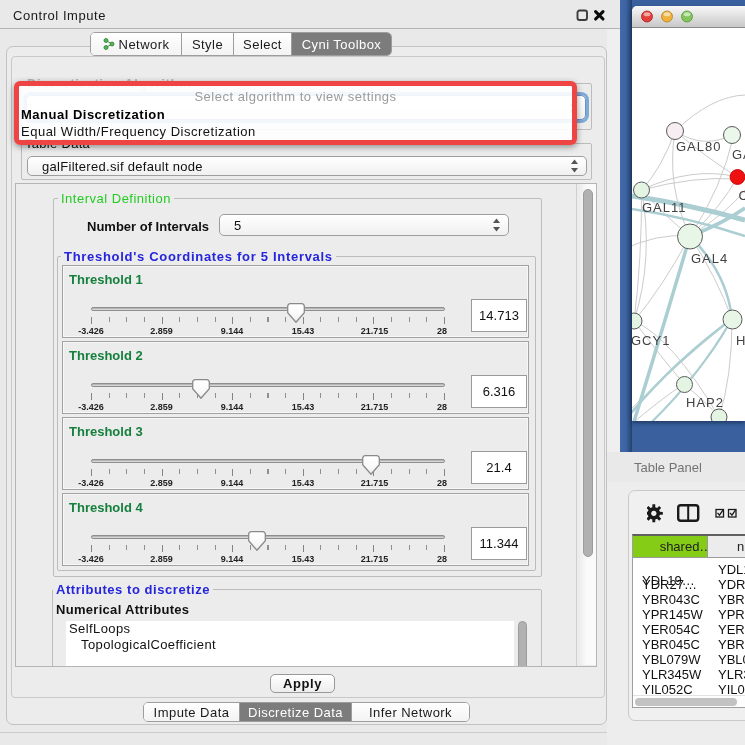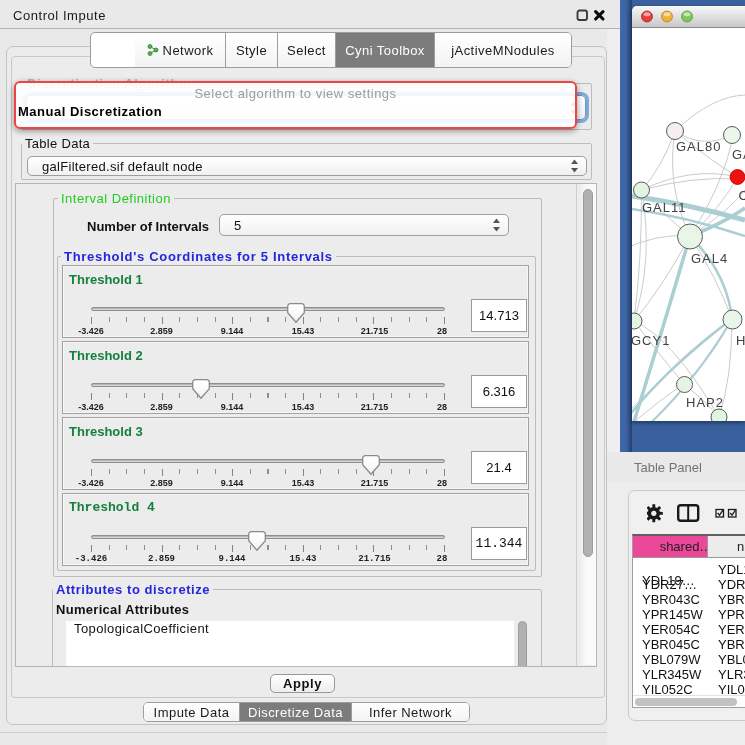--- a/index.html
+++ b/index.html
@@ -12,7 +12,7 @@
 .seg .s { font-size:13px; color:#1a1a1a; letter-spacing:0.45px; display:flex; align-items:center; justify-content:center; border-right:1px solid #9d9d9d; background:linear-gradient(#ffffff,#f3f3f3); white-space:nowrap; }
 .seg .s:last-child { border-right:none; }
 .seg .sel { background:#7c7c7c; color:#fff; }
-#toptabs { left:90px; top:32px; height:36px; z-index:10;padding-left:44px; }
+#toptabs { left:90px; top:32px; height:24px; z-index:10; }
 #bottomtabs { left:143px; top:702px; height:20px; z-index:10; }
 #content { left:6px; top:46px; width:601px; height:679px; background:#ececec; border:1px solid #c2c2c2; border-radius:7px; }
 .group { position:absolute; border:1px solid #bcbcbc; border-radius:2px; }

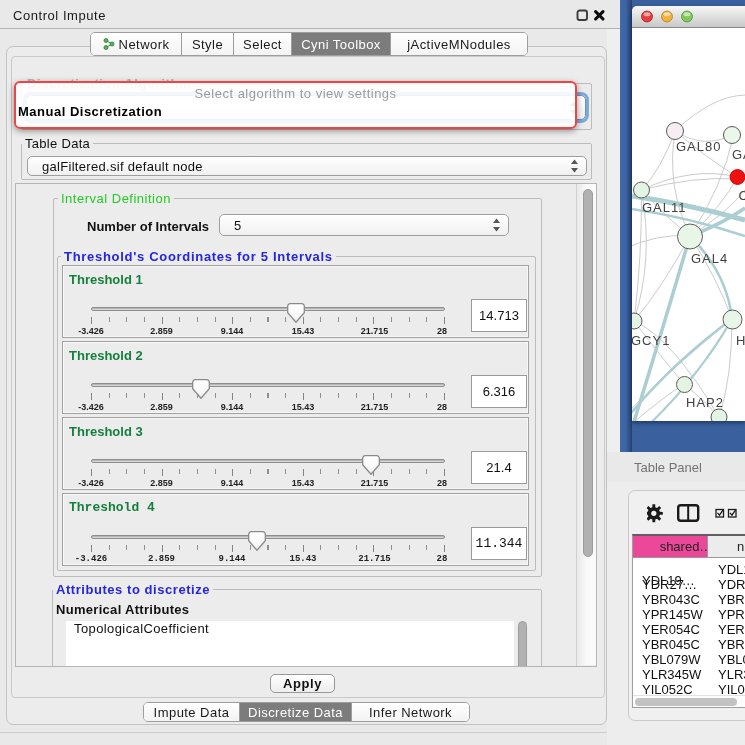--- a/index.html
+++ b/index.html
@@ -73,7 +73,6 @@
   <div class="s" style="width:52px;">Style</div>
   <div class="s" style="width:58px;">Select</div>
   <div class="s sel" style="width:99px;">Cyni Toolbox</div>
-  <div class="s" style="width:136px;">jActiveMNodules</div>
 </div>
 <div class="abs" id="content">
   <div class="abs" style="left:4px; top:9px; width:594px; height:642px; border:1px solid #c9c9c9; border-radius:4px; background:#ececec;"></div>

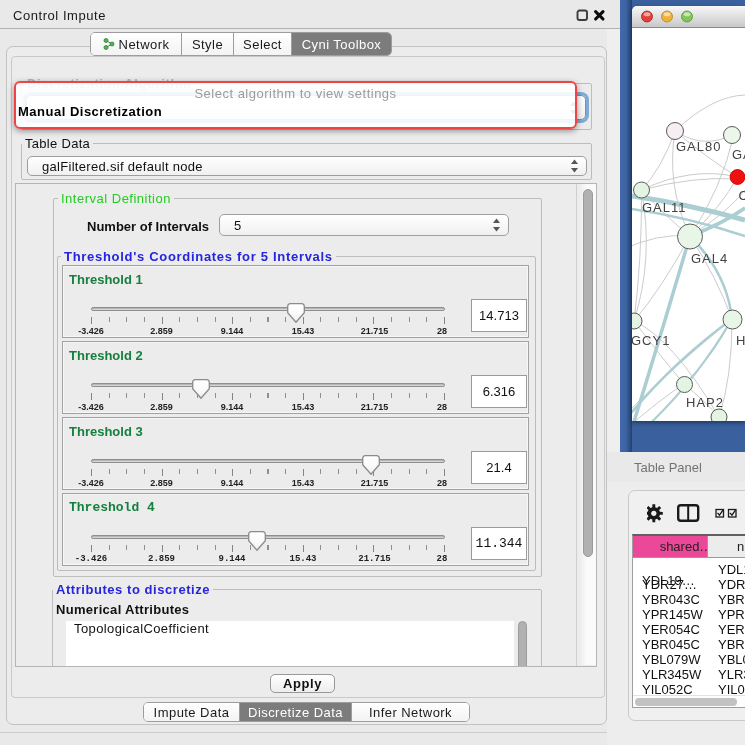--- a/index.html
+++ b/index.html
@@ -28,7 +28,7 @@
 .vbox { position:absolute; left:408px; top:33px; width:56px; height:33px; background:#fff; border:1px solid #9a9a9a; font-size:13px; color:#111; display:flex; align-items:center; justify-content:center; }
 .thumb { position:absolute; top:36.5px; }
 .vthumb { position:absolute; background:#b1b1b1; border:1px solid #9c9c9c; border-radius:5px; }
-#popup { left:14px; top:81px; width:563px; height:48px; background:rgba(255,255,255,0.9); border:2px solid #ef4444; border-radius:6px; box-shadow:0 2px 6px rgba(0,0,0,0.4); z-index:50; }
+#popup { left:14px; top:81px; width:563px; height:64px; background:rgba(255,255,255,0.9); border:5px solid #ef4444; border-radius:6px; box-shadow:0 2px 6px rgba(0,0,0,0.4); z-index:50; }
 #popup .ph { position:absolute; left:0; top:3px; width:100%; text-align:center; font-size:13px; color:#9b9b9b; letter-spacing:0.5px; }
 #popup .i1 { position:absolute; left:2px; top:21px; font-size:13px; font-weight:bold; color:#000; letter-spacing:0.5px; }
 #popup .i2 { position:absolute; left:2px; top:38px; font-size:13px; color:#111; letter-spacing:0.5px; }

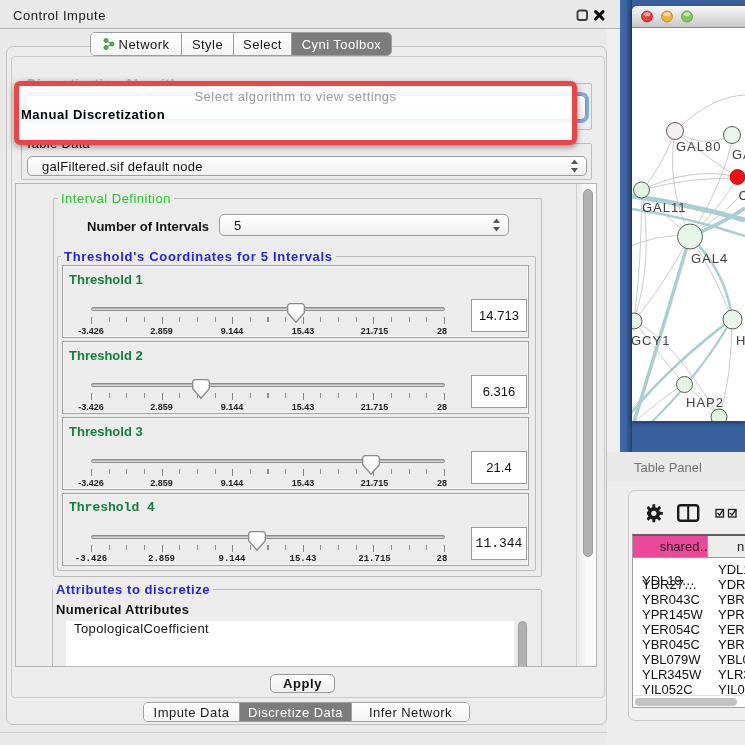--- a/index.html
+++ b/index.html
@@ -196,6 +196,7 @@
 <div class="abs" id="popup">
   <div class="ph">Select algorithm to view settings</div>
   <div class="i1">Manual Discretization</div>
+  <div class="i2">Equal Width/Frequency Discretization</div>
 </div>
 <div class="abs" id="divider"></div>
 <div class="abs" style="left:0; top:732px; width:620px; height:1px; background:#cccccc;"></div>

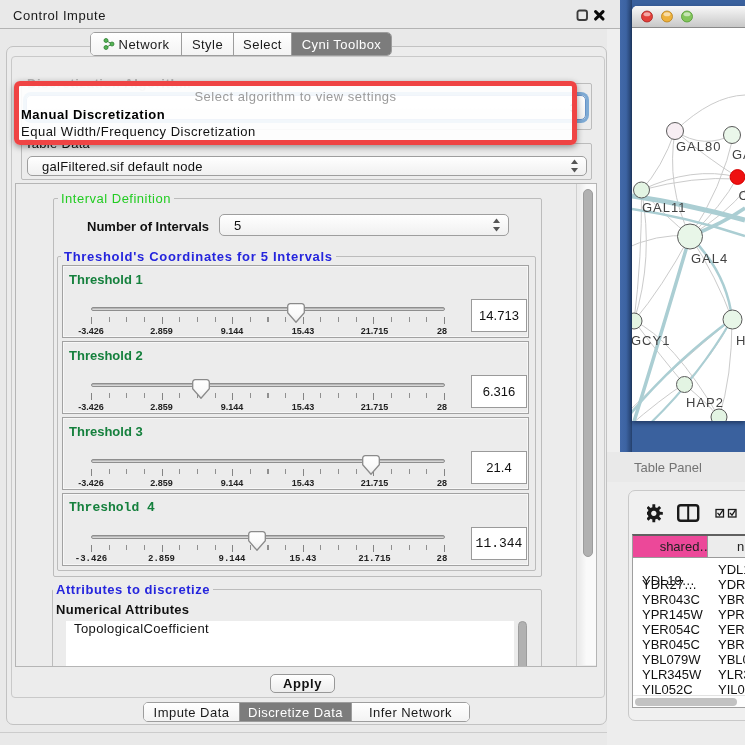--- a/index.html
+++ b/index.html
@@ -161,7 +161,7 @@
         </svg>
       <div class="vbox">21.4</div>
     </div>
-    <div class="tbox" style="top:309px;font-family:Liberation Mono, monospace;">
+    <div class="tbox" style="top:309px;">
       <b>Threshold 4</b>
       <div class="track"></div>
       <div class="ticks1"></div>

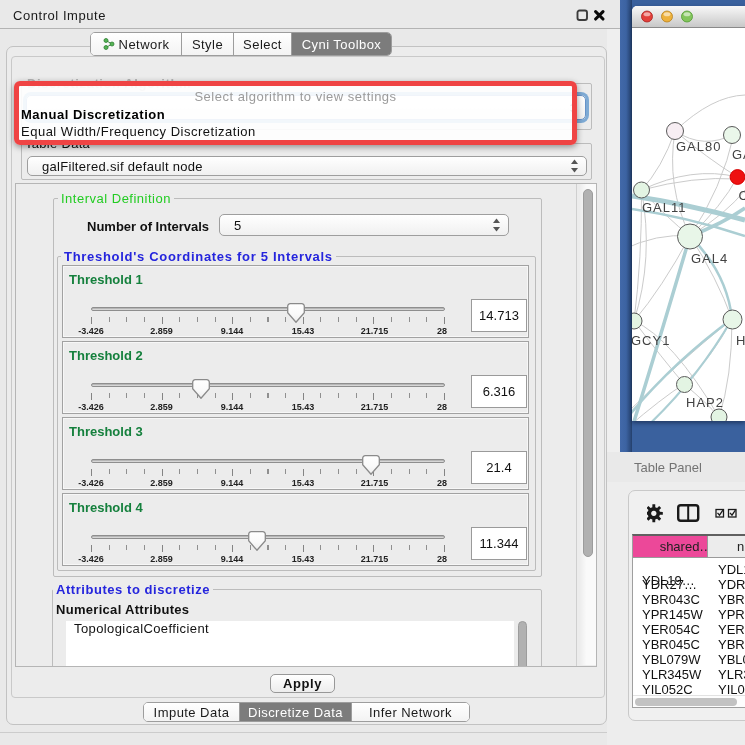--- a/index.html
+++ b/index.html
@@ -296,7 +296,7 @@
       </g>
     </svg>
     <div id="ttable">
-      <div class="hdr" style="left:0px; width:75px; background:#ec4899; padding-left:32px;">shared…</div>
+      <div class="hdr" style="left:0px; width:75px; background:#84cc16; padding-left:32px;">shared…</div>
       <div class="hdr" style="left:75px; width:40px; background:#ececec; justify-content:flex-start; padding-left:29px;">n</div>
       <div class="row" style="left:9px; top:37px;">YDL19…</div>
         <div class="row" style="left:85px; top:26px;">YDL1</div>

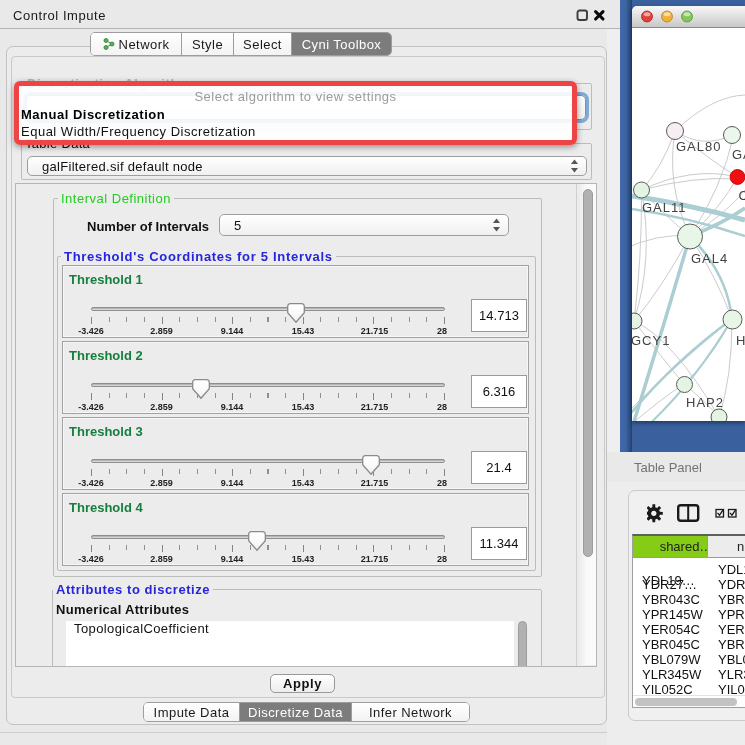--- a/index.html
+++ b/index.html
@@ -182,6 +182,7 @@
     </div>
     <b class="abs" style="left:40px; top:418px; font-size:13px; color:#111; letter-spacing:0.3px;">Numerical Attributes</b>
     <div class="abs" style="left:50px; top:437px; width:448px; height:47px; background:#fff;">
+      <div style="font-size:13px; color:#111; letter-spacing:0.4px; padding-left:3px; height:16px; line-height:16px;">SelfLoops</div>
       <div style="font-size:13px; color:#111; letter-spacing:0.4px; padding-left:8px; height:16px; line-height:16px;">TopologicalCoefficient</div>
     </div>
     <div class="vthumb" style="left:502px; top:437px; width:9px; height:60px;"></div>

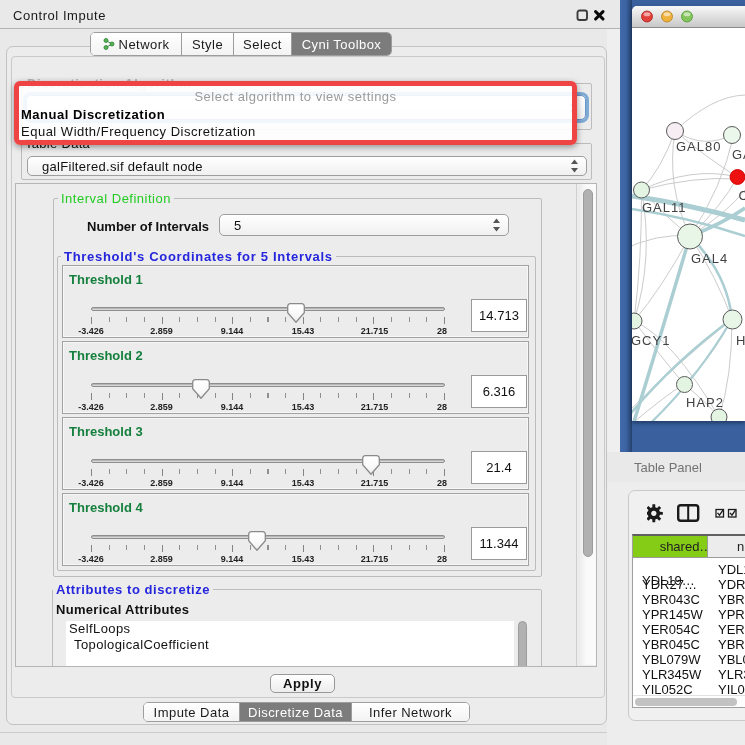--- a/index.html
+++ b/index.html
@@ -183,7 +183,7 @@
     <b class="abs" style="left:40px; top:418px; font-size:13px; color:#111; letter-spacing:0.3px;">Numerical Attributes</b>
     <div class="abs" style="left:50px; top:437px; width:448px; height:47px; background:#fff;">
       <div style="font-size:13px; color:#111; letter-spacing:0.4px; padding-left:3px; height:16px; line-height:16px;">SelfLoops</div>
-      <div style="font-size:13px; color:#111; letter-spacing:0.4px; padding-left:8px; height:16px; line-height:16px;">TopologicalCoefficient</div>
+      <div style="font-size:13px; color:#111; letter-spacing:0.4px; padding-left:15px; height:16px; line-height:16px;">TopologicalCoefficient</div>
     </div>
     <div class="vthumb" style="left:502px; top:437px; width:9px; height:60px;"></div>
   </div>

